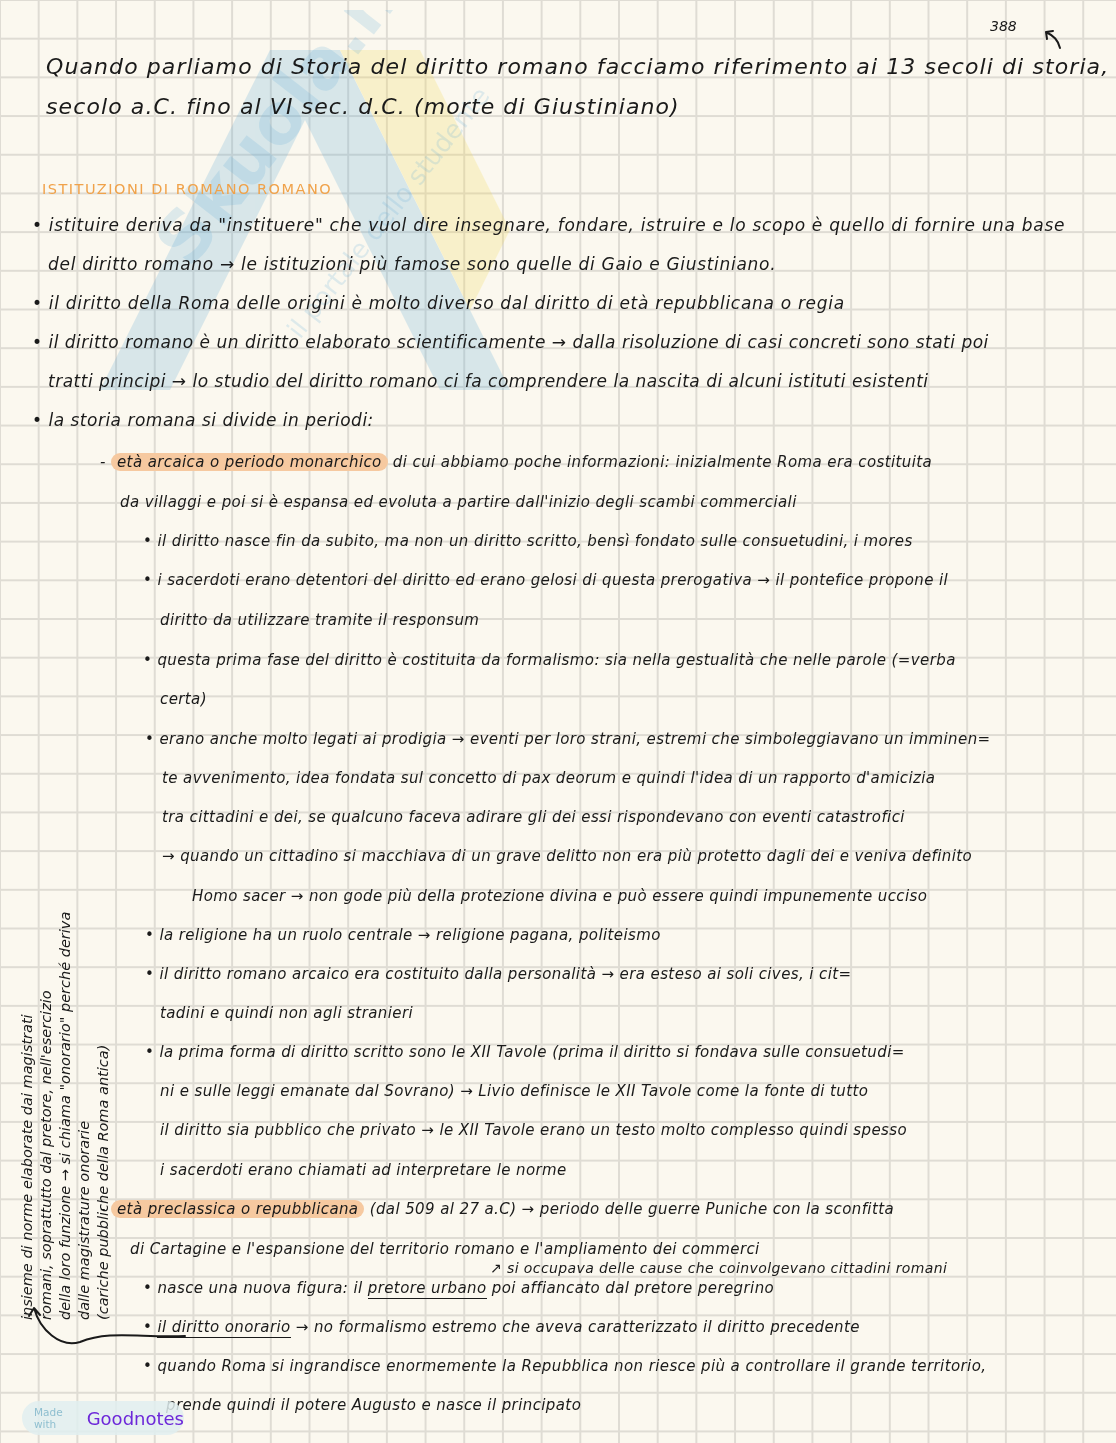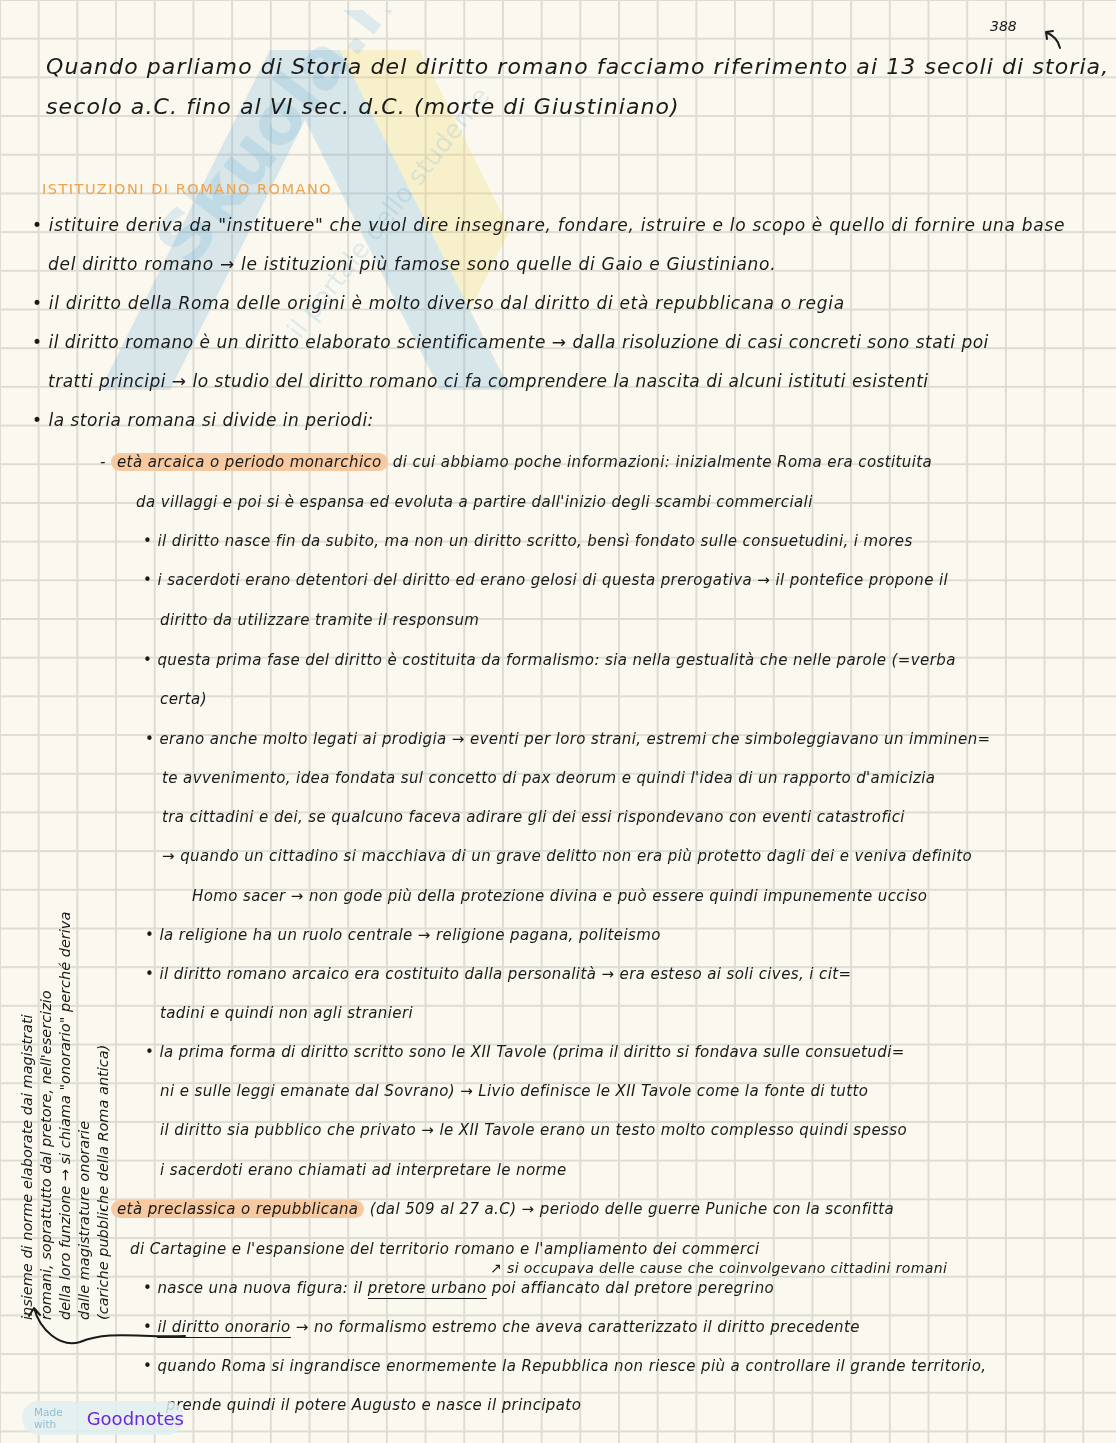--- a/index.html
+++ b/index.html
@@ -74,7 +74,7 @@
 <div class="ln" style="left:100px; top:451px;">
   <span>- </span><span class="hl">età arcaica o periodo monarchico</span><span> di cui abbiamo poche informazioni: inizialmente Roma era costituita</span>
 </div>
-<div class="ln" style="left:136px; top:491px;">da villaggi e poi si è espansa ed evoluta a partire dall'inizio degli scambi commerciali</div>
+<div class="ln" style="left:120px; top:491px;">da villaggi e poi si è espansa ed evoluta a partire dall'inizio degli scambi commerciali</div>
 
 <div class="ln" style="left:143px; top:530px;">• il diritto nasce fin da subito, ma non un diritto scritto, bensì fondato sulle consuetudini, i mores</div>
 <div class="ln" style="left:143px; top:569px;">• i sacerdoti erano detentori del diritto ed erano gelosi di questa prerogativa → il pontefice propone il</div>

